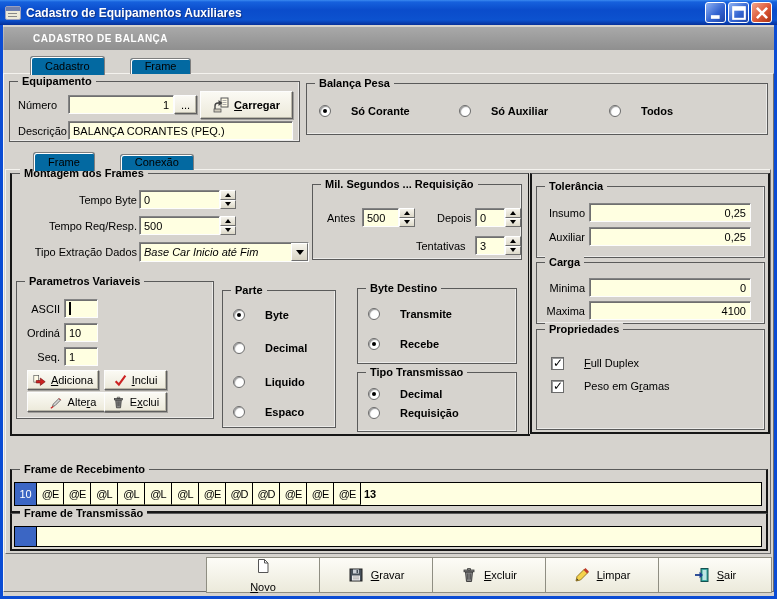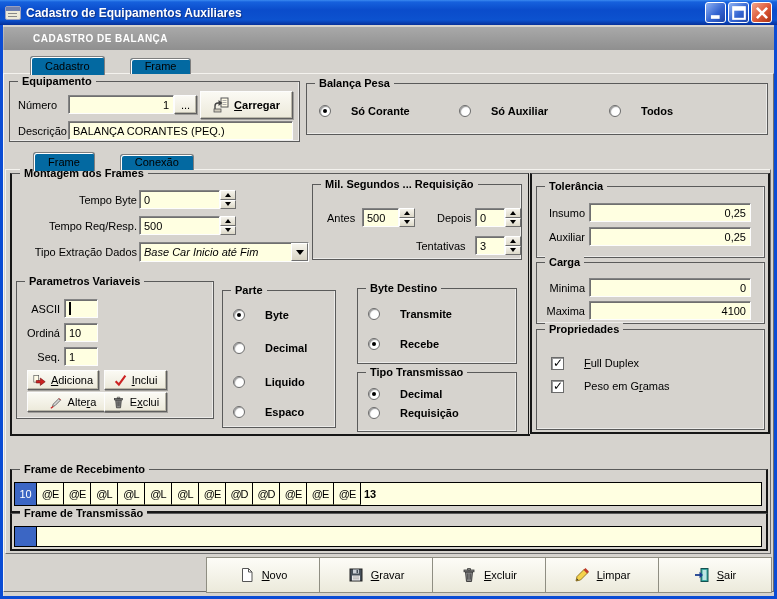--- a/index.html
+++ b/index.html
@@ -91,7 +91,7 @@
   .toolbar { position:absolute; display:flex; }
   .tbtn { flex:1; height:36px; background:linear-gradient(180deg,#fdfcf7,#eceadb); border:1px solid #8f8e82;
     margin-left:-1px; display:flex; align-items:center; justify-content:center; gap:7px; }
-  .tbtn:first-child { margin-left:0; }
+  .tbtn:first-child { margin-left:0;flex-direction:column; }
 
   .icon16 { width:16px; height:16px; flex:none; }
   u { text-decoration:underline; }

